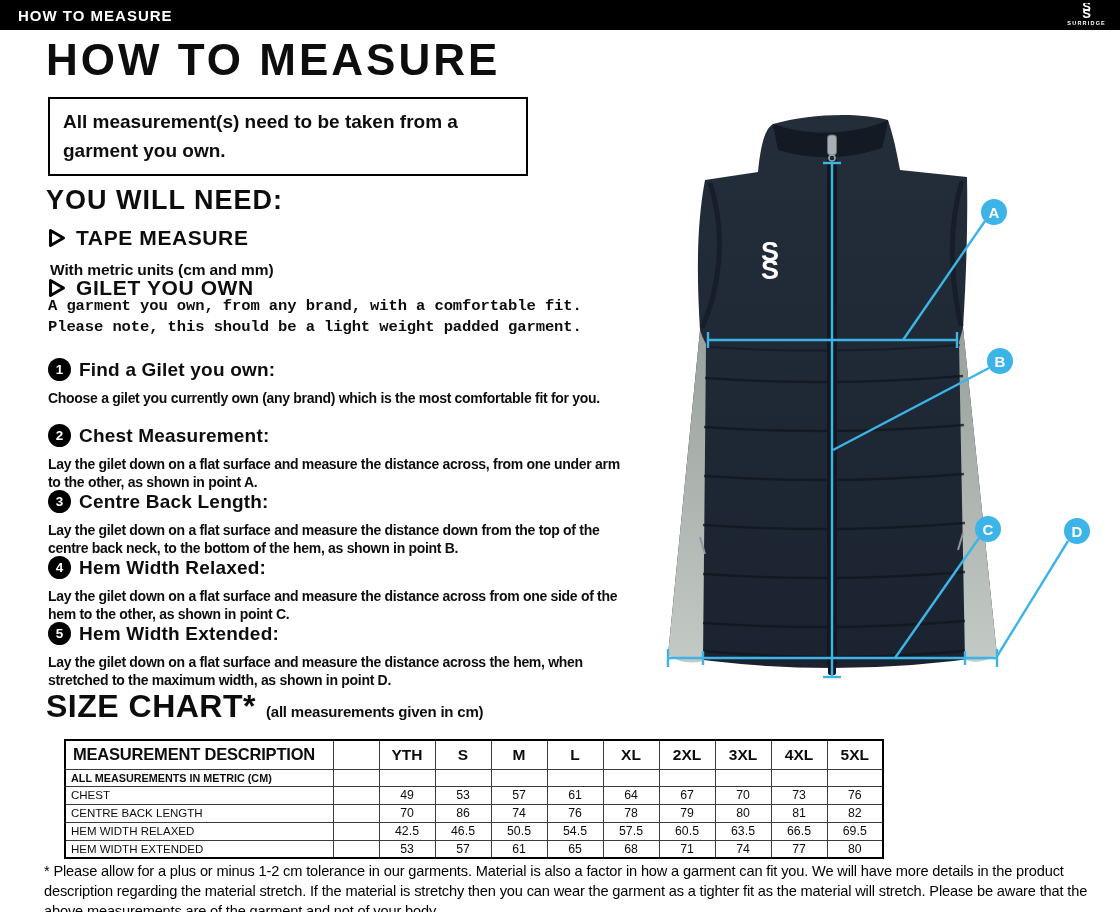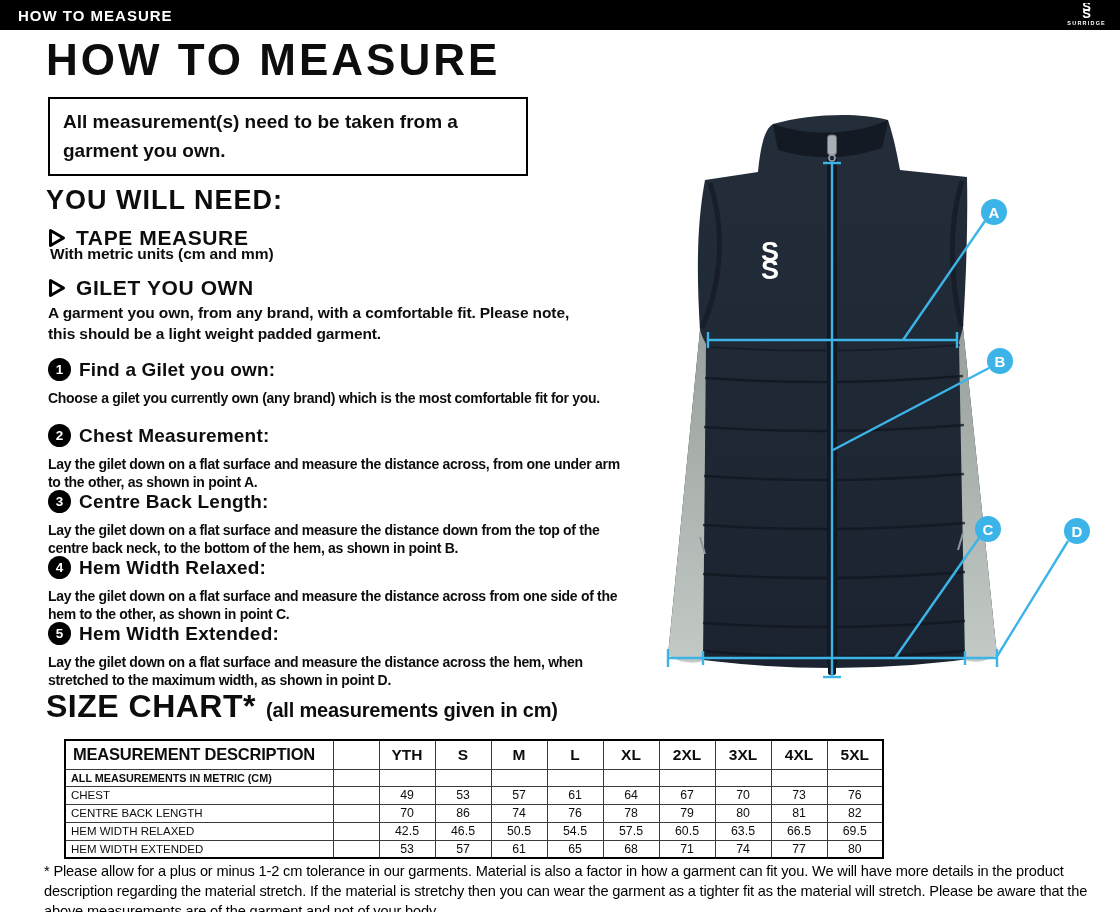--- a/index.html
+++ b/index.html
@@ -88,7 +88,7 @@
   </svg>
   <span class="need-label">TAPE MEASURE</span>
 </div>
-<div class="need-desc" style="left:50px;top:244px;width:400px;">With metric units (cm and mm)</div>
+<div class="need-desc" style="left:50px;top:260px;width:400px;">With metric units (cm and mm)</div>
 
 <div class="need-item" style="top:276px;">
   <svg width="18" height="20" viewBox="0 0 18 20">

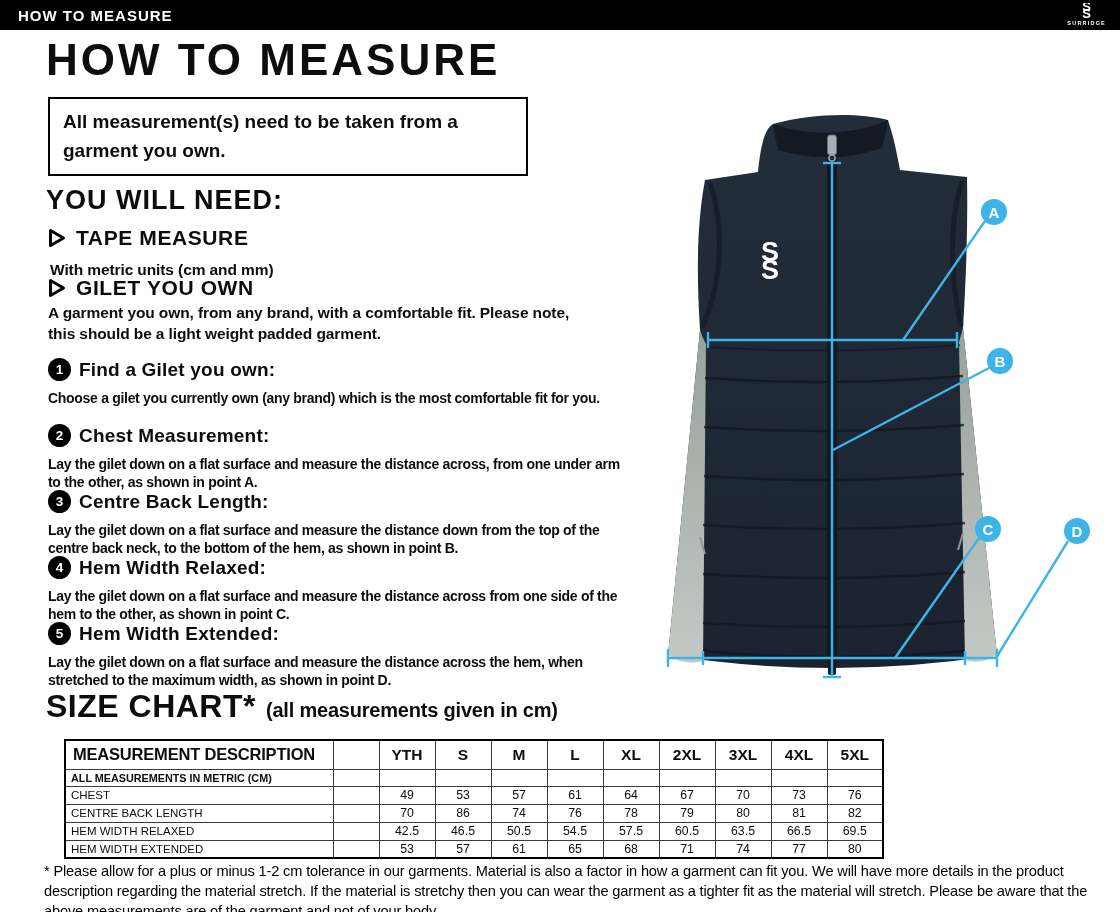--- a/index.html
+++ b/index.html
@@ -96,7 +96,7 @@
   </svg>
   <span class="need-label">GILET YOU OWN</span>
 </div>
-<div class="need-desc" style="left:48px;top:303px;width:540px;">A garment you own, from any brand, with a comfortable fit. Please note, this should be a light weight padded garment.</div>
+<div class="need-desc" style="left:48px;top:296px;width:540px;font-family:Liberation Mono, monospace;">A garment you own, from any brand, with a comfortable fit. Please note, this should be a light weight padded garment.</div>
 
 <div class="step-heading" style="top:358px;">
   <span class="step-num">1</span>

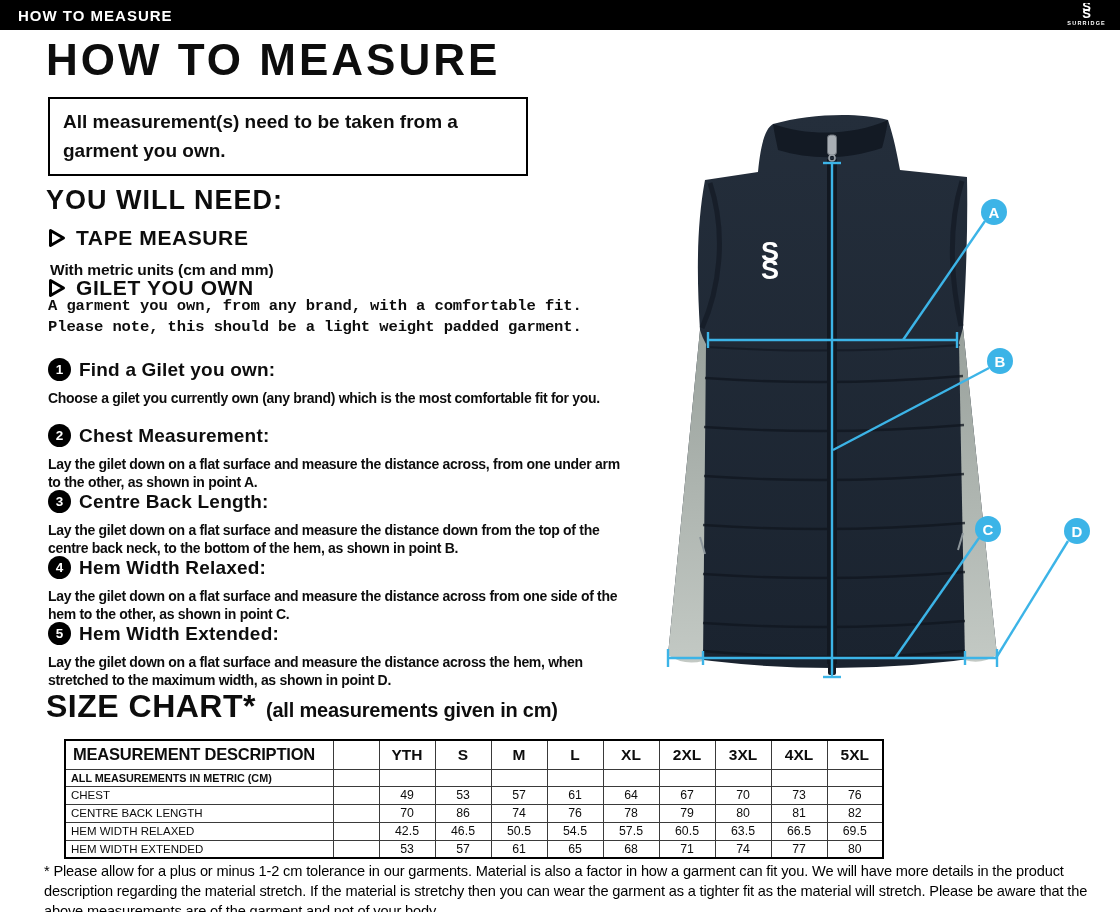--- a/index.html
+++ b/index.html
@@ -42,7 +42,7 @@
   }
   .chart-heading{position:absolute;left:46px;top:690px;display:flex;align-items:baseline;gap:10px;}
   .chart-title{font-size:32px;font-weight:800;letter-spacing:0.5px;line-height:1;}
-  .chart-subtitle{font-size:20px;font-weight:800;letter-spacing:-0.2px;}
+  .chart-subtitle{font-size:15px;font-weight:800;letter-spacing:-0.2px;}
   .size-table{
     position:absolute;left:44px;top:739px;border-collapse:collapse;table-layout:fixed;
     width:820px;border:2px solid #000;margin-left:20px;

